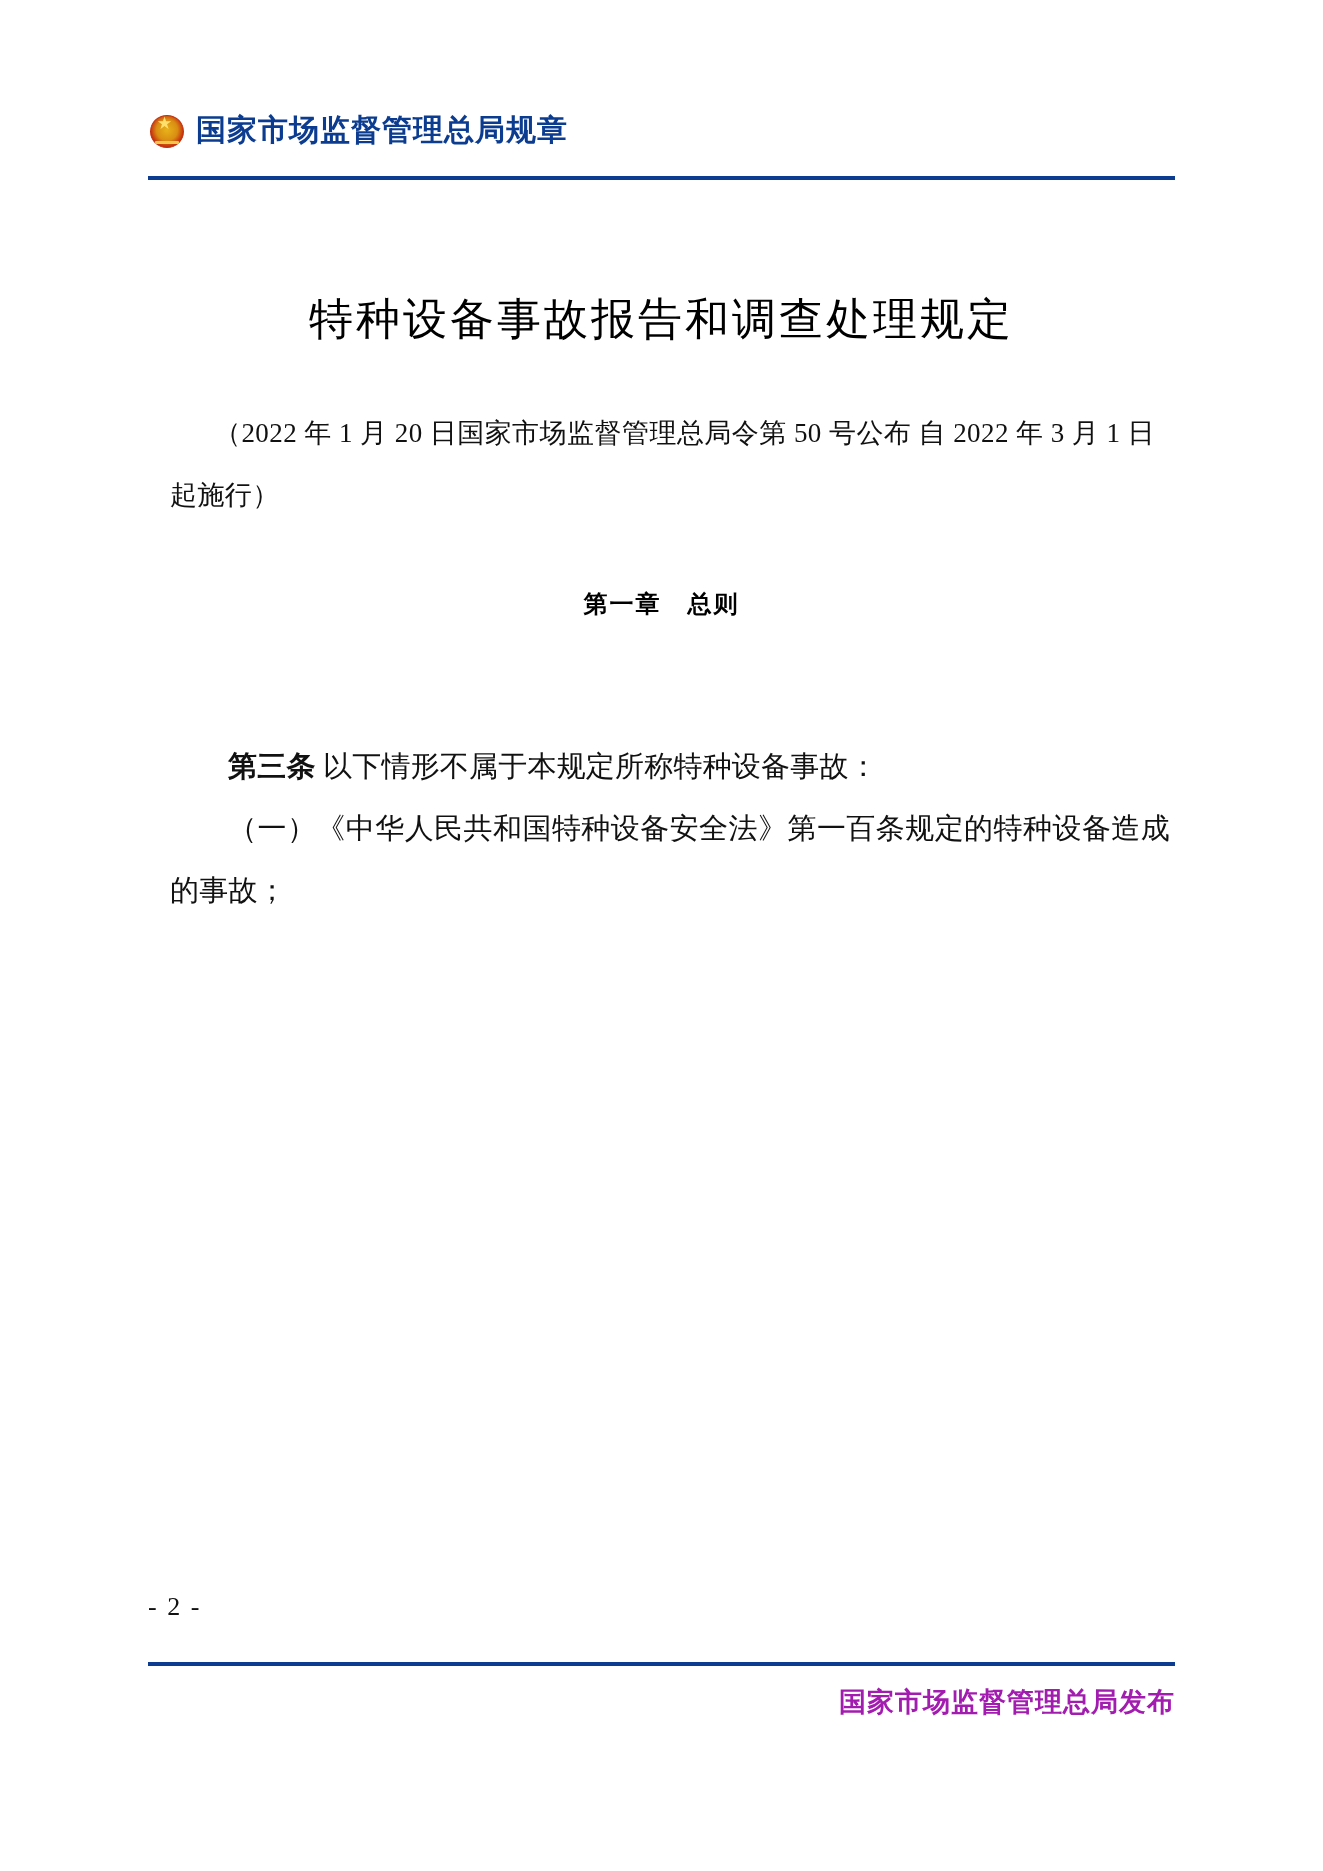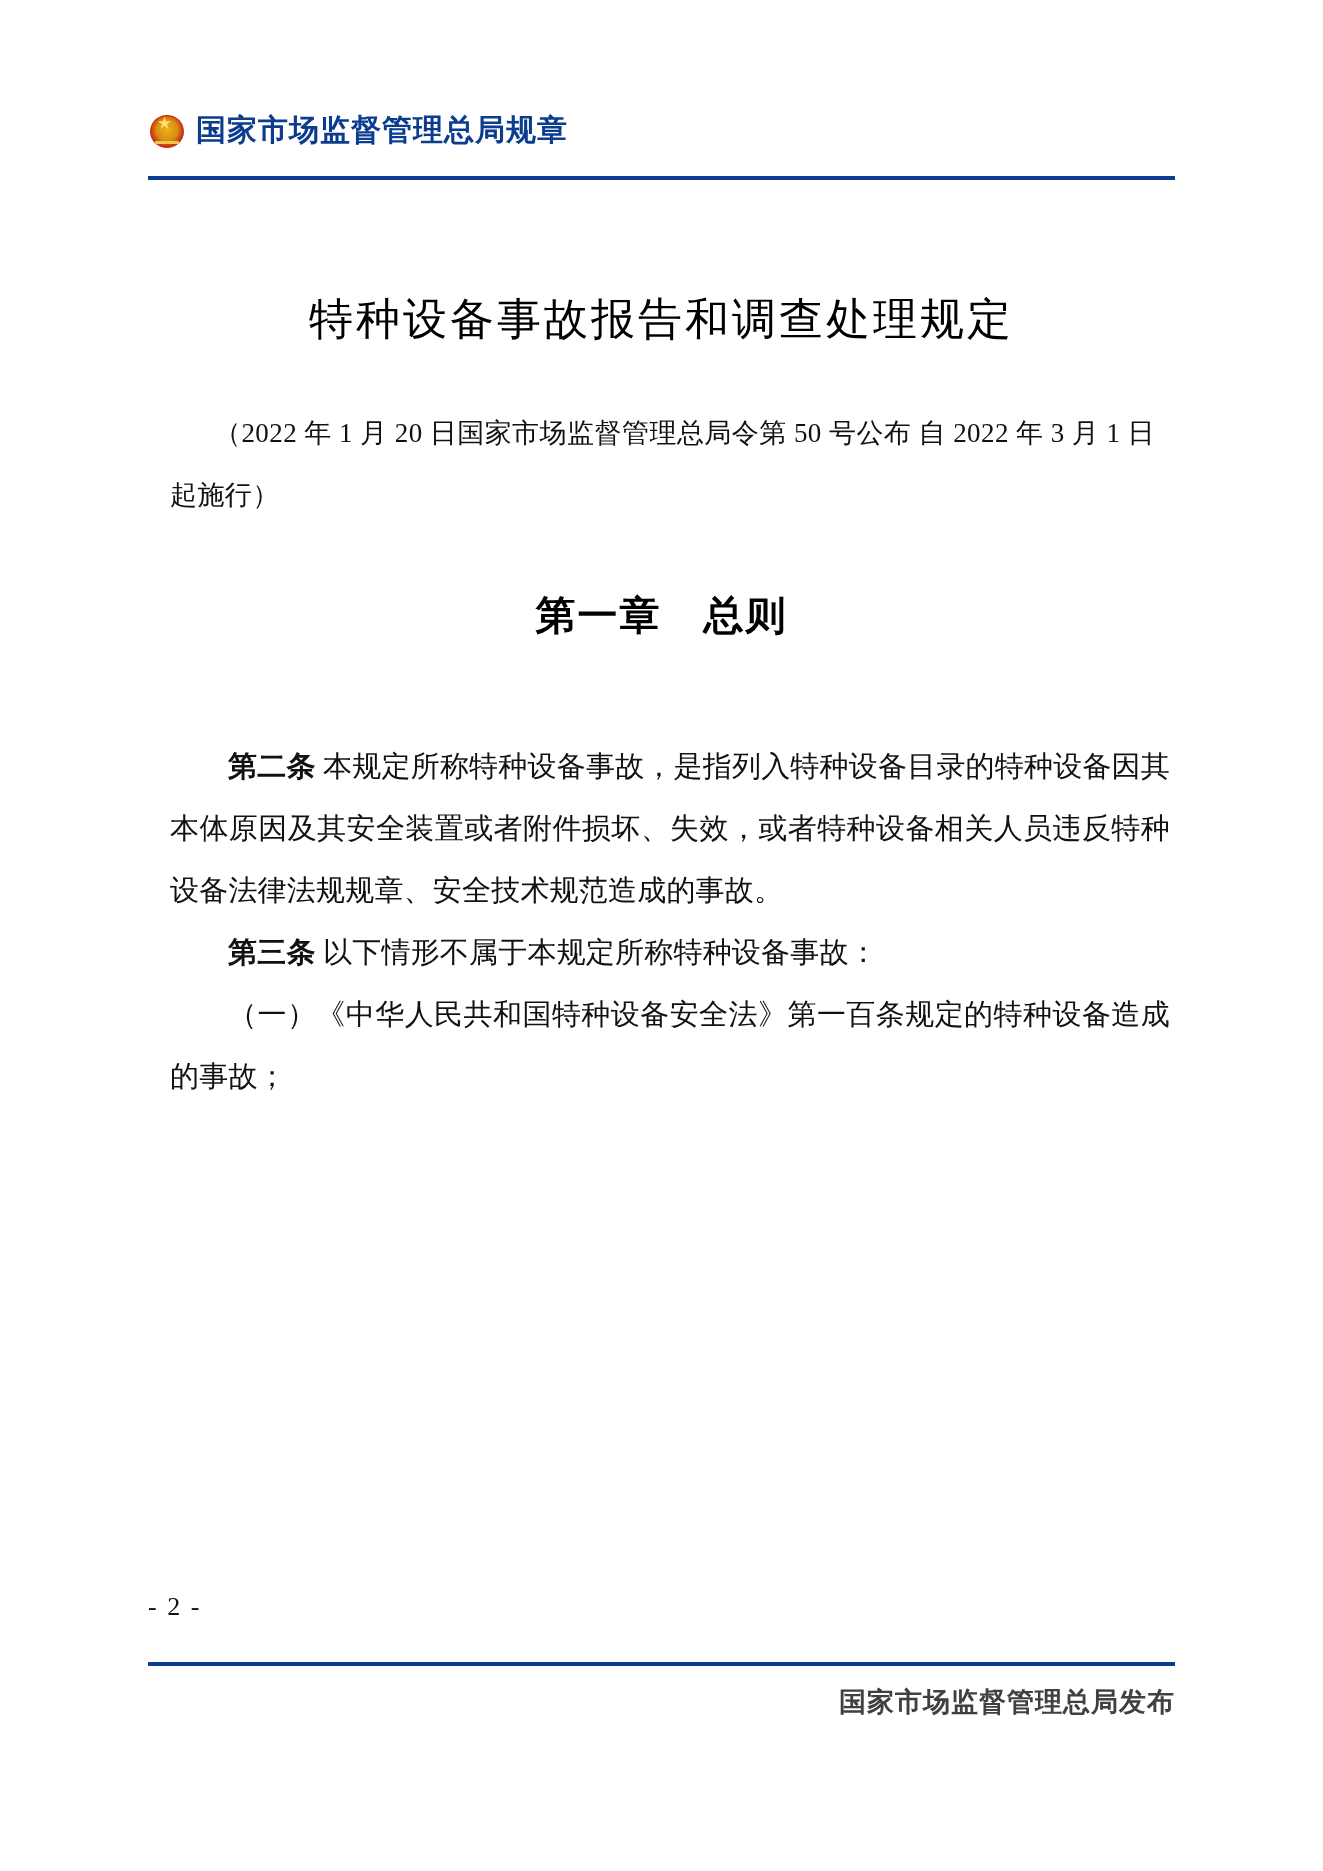--- a/index.html
+++ b/index.html
@@ -154,7 +154,7 @@
     width: 1027px;
     text-align: center;
     font-weight: bold;
-    font-size: 40px;
+    font-size: 24px;
     letter-spacing: 2px;
     color: #000;
   }

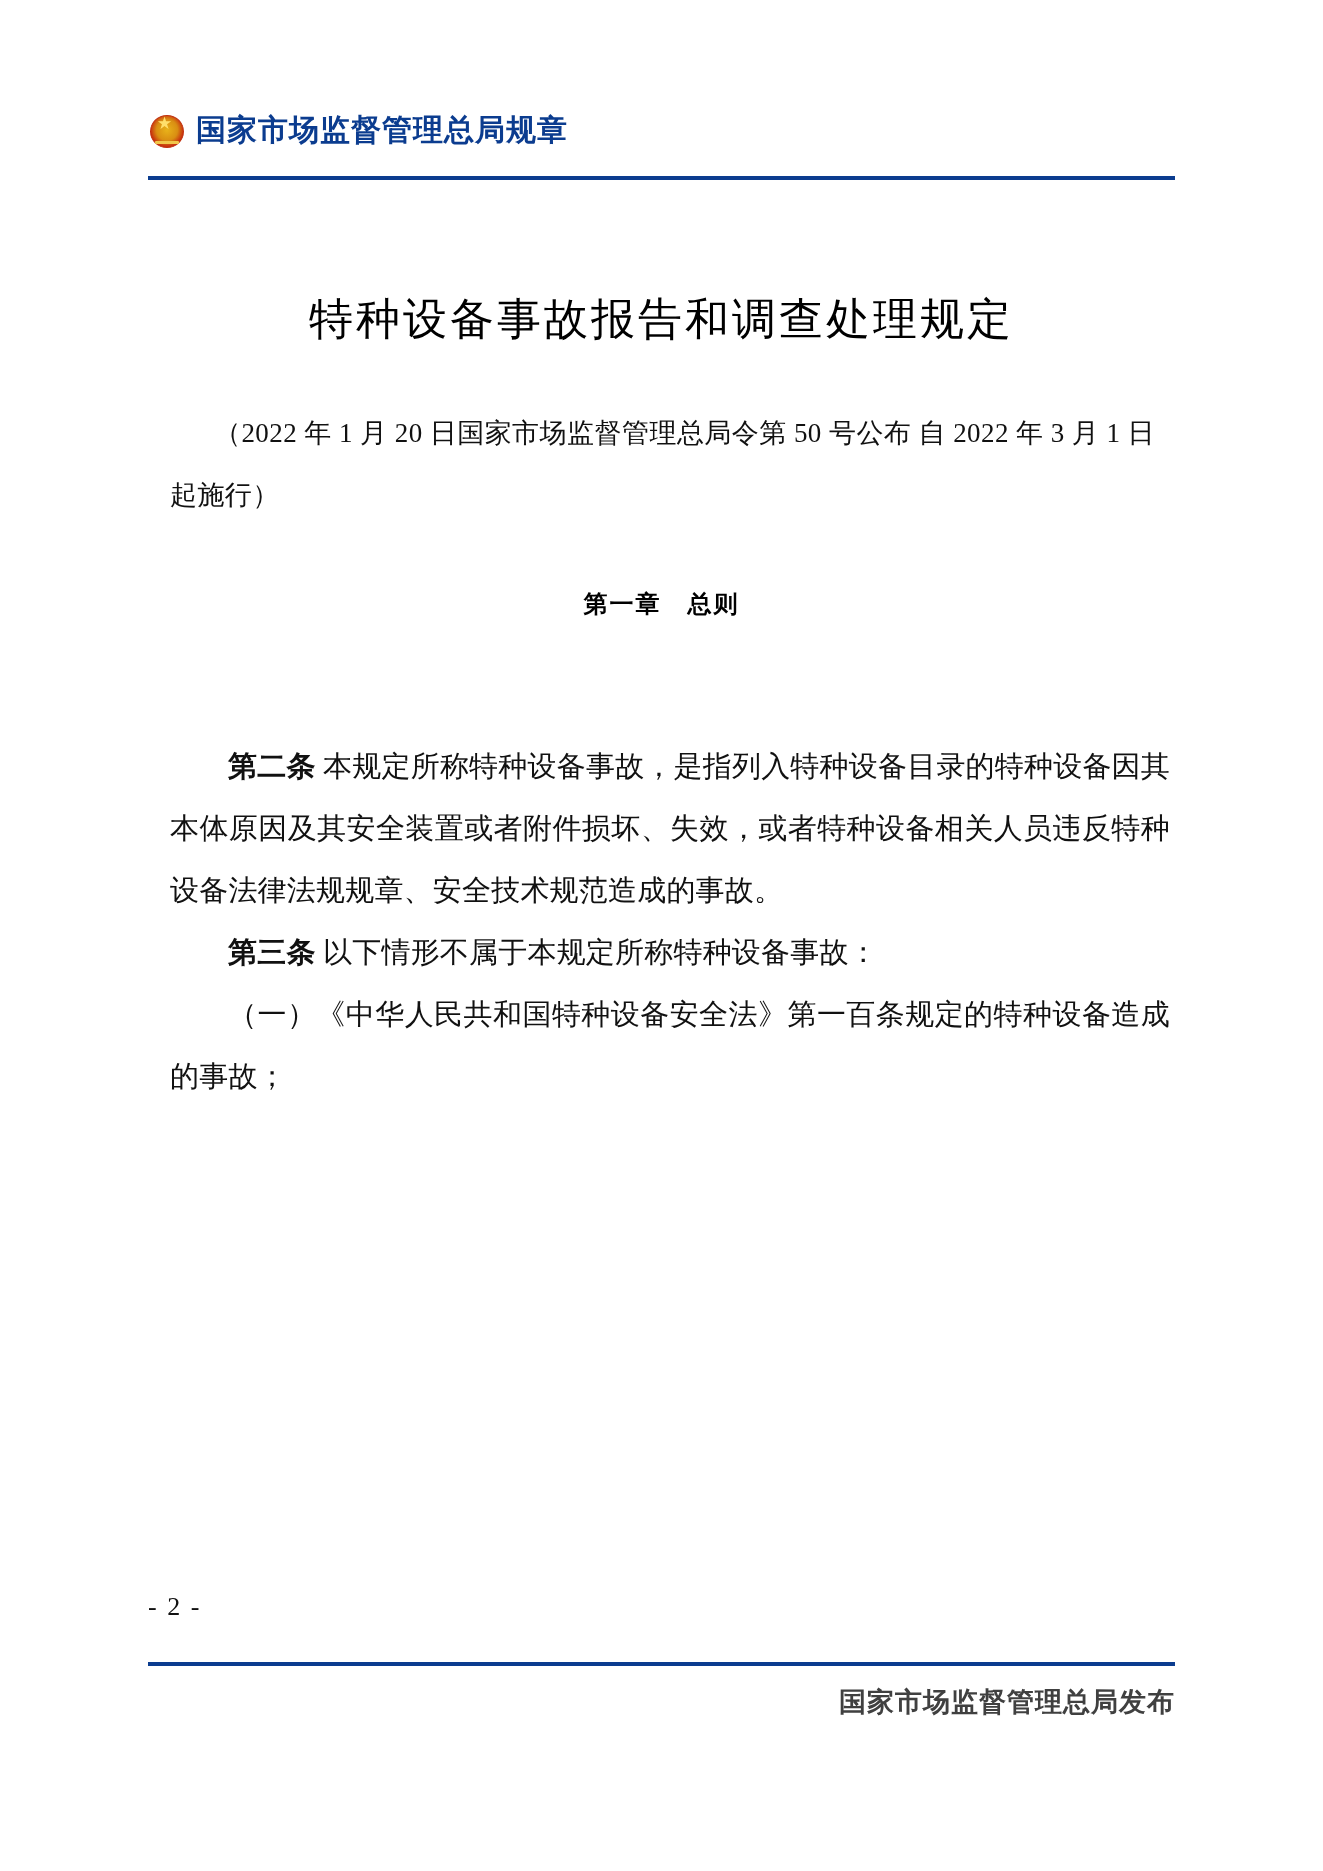--- a/index.html
+++ b/index.html
@@ -203,7 +203,6 @@
   <div class="chapter">第一章　总则</div>
 
   <div class="body-text">
-    <p class="para"><span class="art">第二条</span> <span>本规定所称特种设备事故，是指列入特种设备目录的特种设备因其本体原因及其安全装置或者附件损坏、失效，或者特种设备相关人员违反特种设备法律法规规章、安全技术规范造成的事故。</span></p>
     <p class="para"><span class="art">第三条</span> <span>以下情形不属于本规定所称特种设备事故：</span></p>
     <p class="para sub">（一）《中华人民共和国特种设备安全法》第一百条规定的特种设备造成的事故；</p>
   </div>

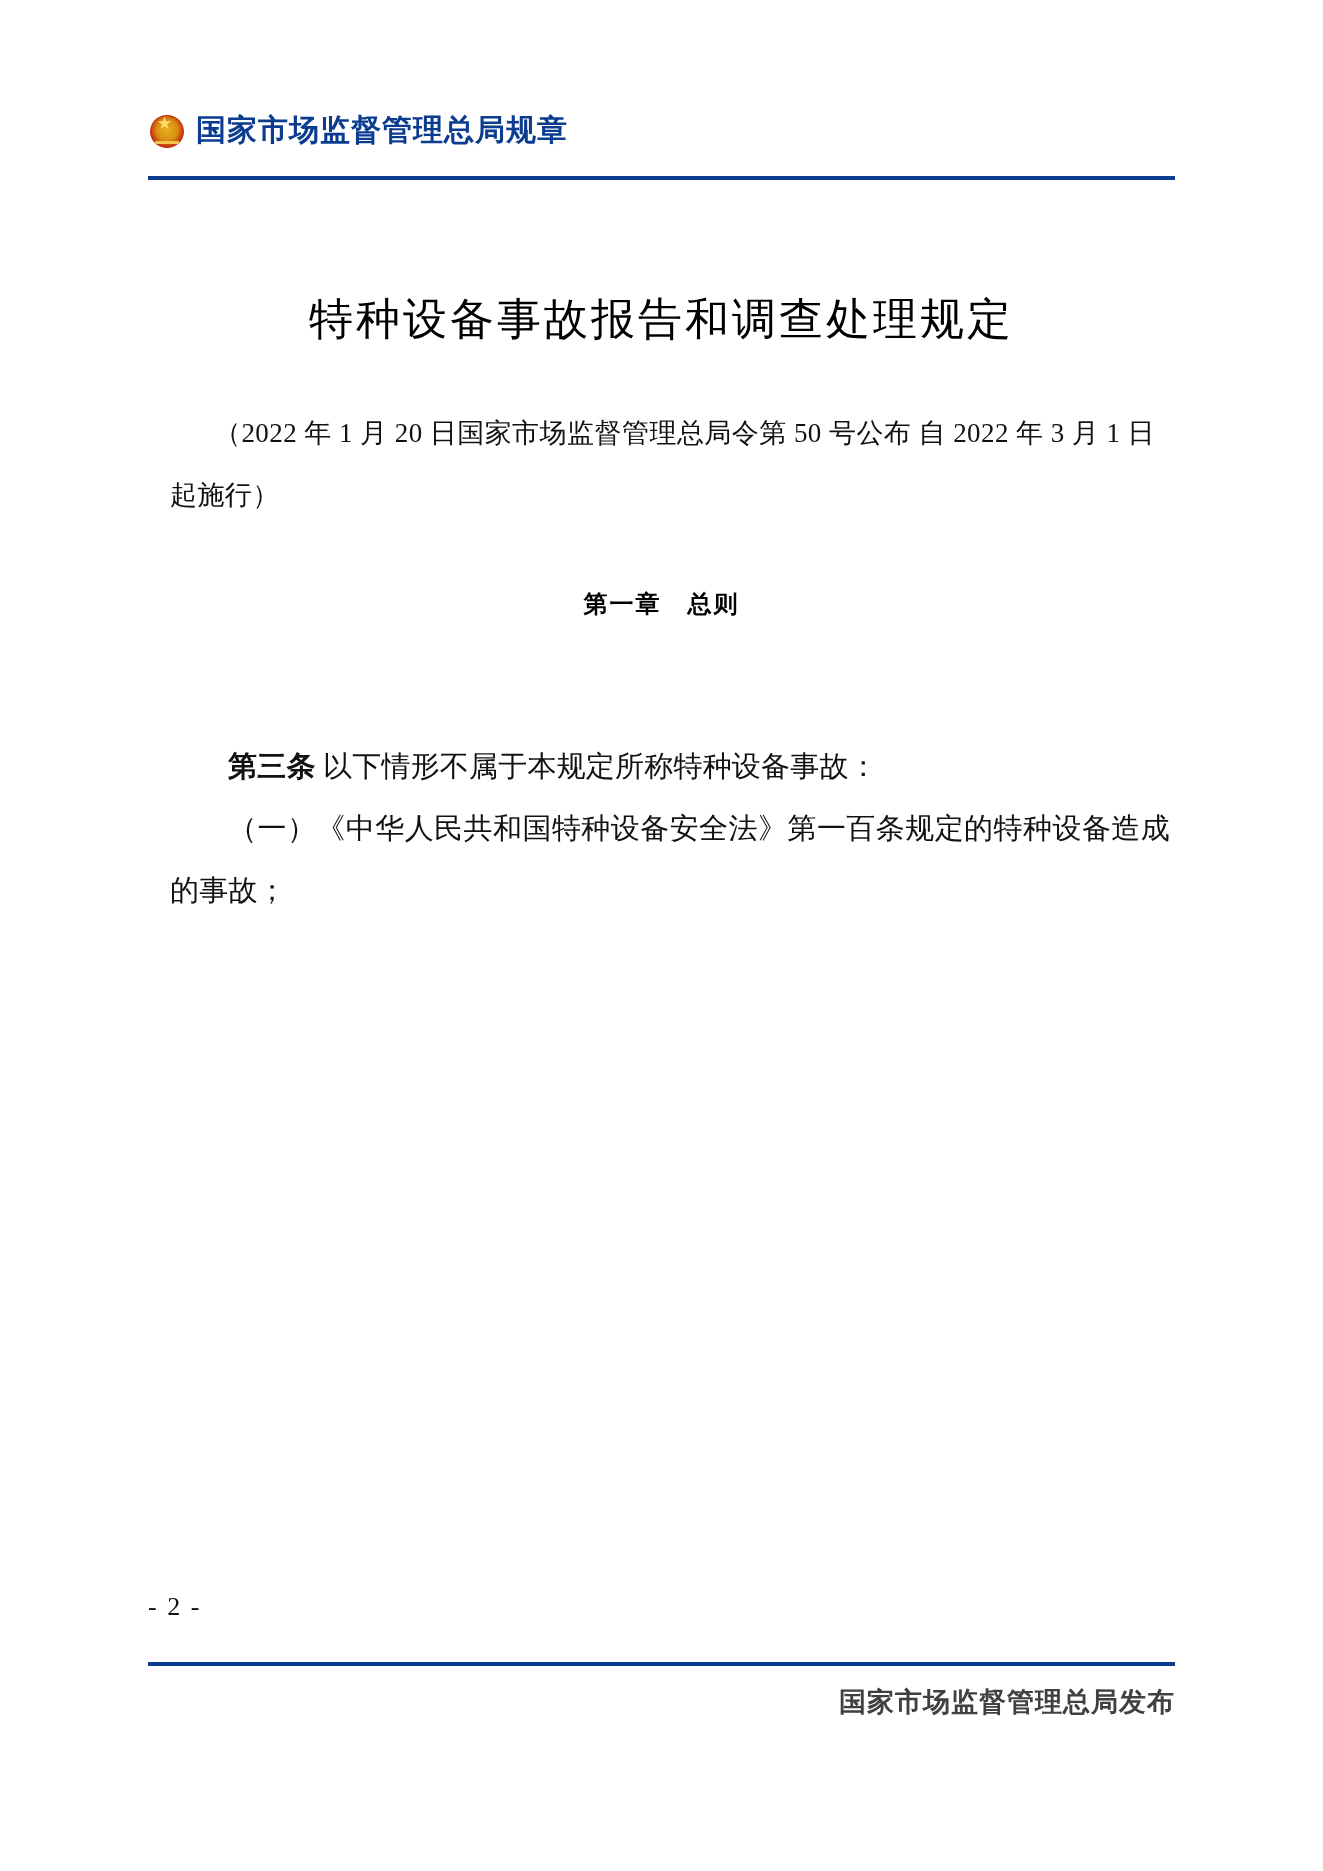--- a/index.html
+++ b/index.html
@@ -109,7 +109,7 @@
     font-weight: bold;
     font-size: 27px;
     letter-spacing: 1px;
-    color: #404040;
+    color: #a21caf;
   }
   .page-number {
     position: absolute;

